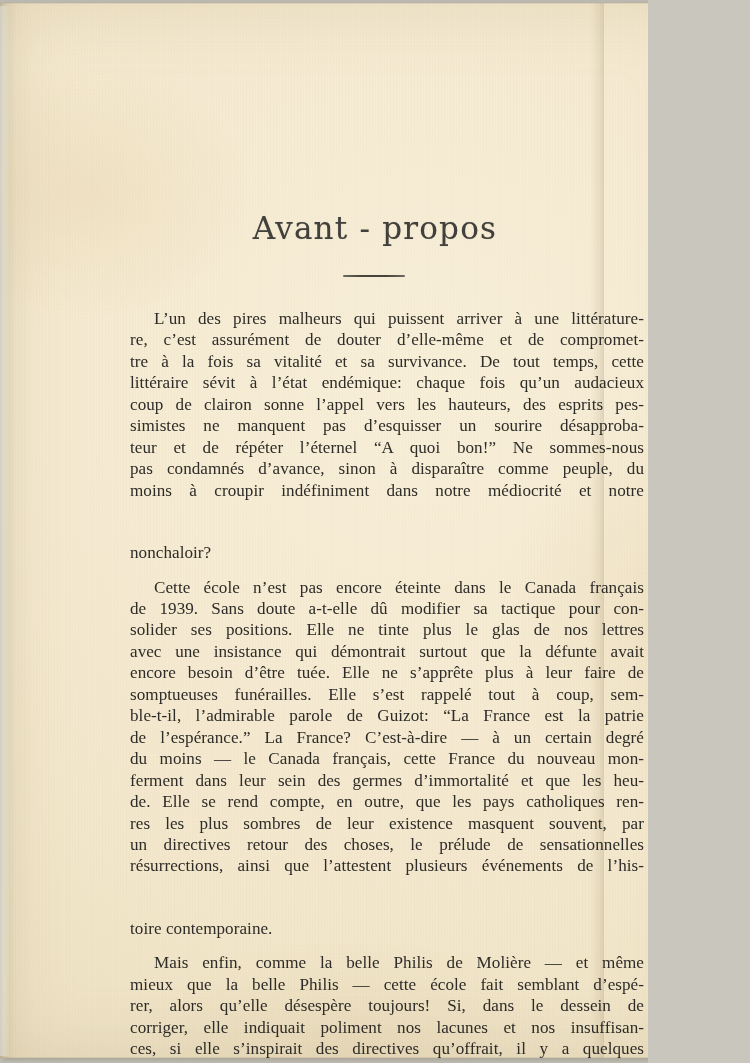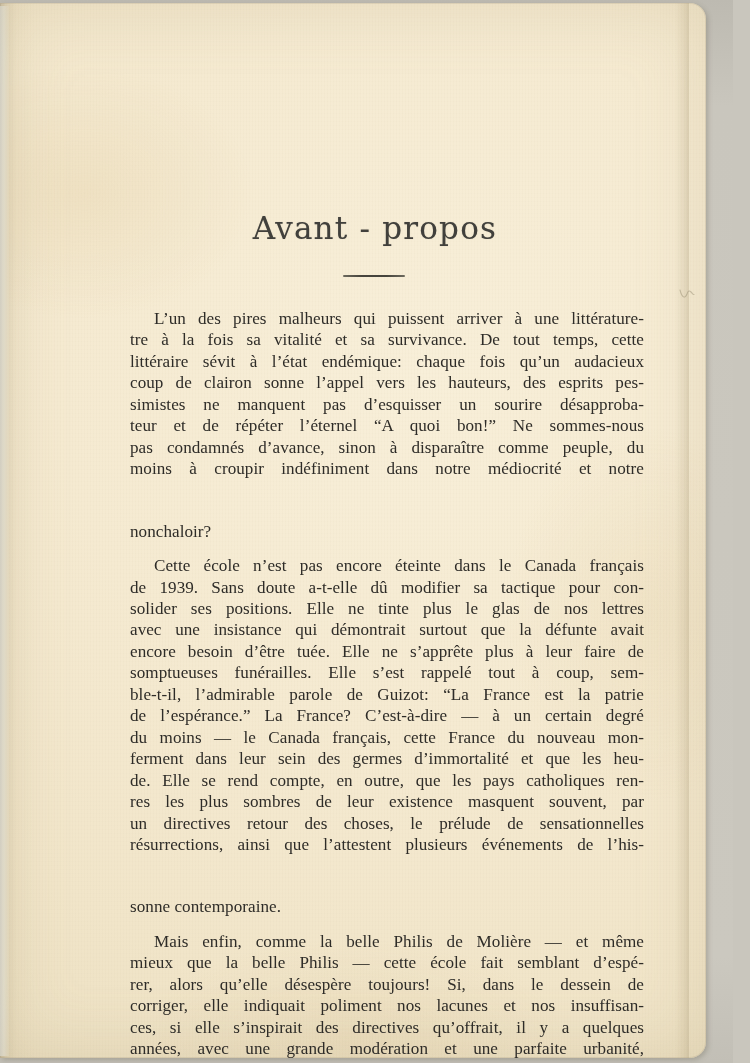--- a/index.html
+++ b/index.html
@@ -16,11 +16,10 @@
 
   #scan {
     position: relative;
-    width: 705px;
+    width: 648px;
     height: 1063px;
     background: #14b8a6;
     overflow: hidden;
-    padding-left: 28px;
   }
 
   

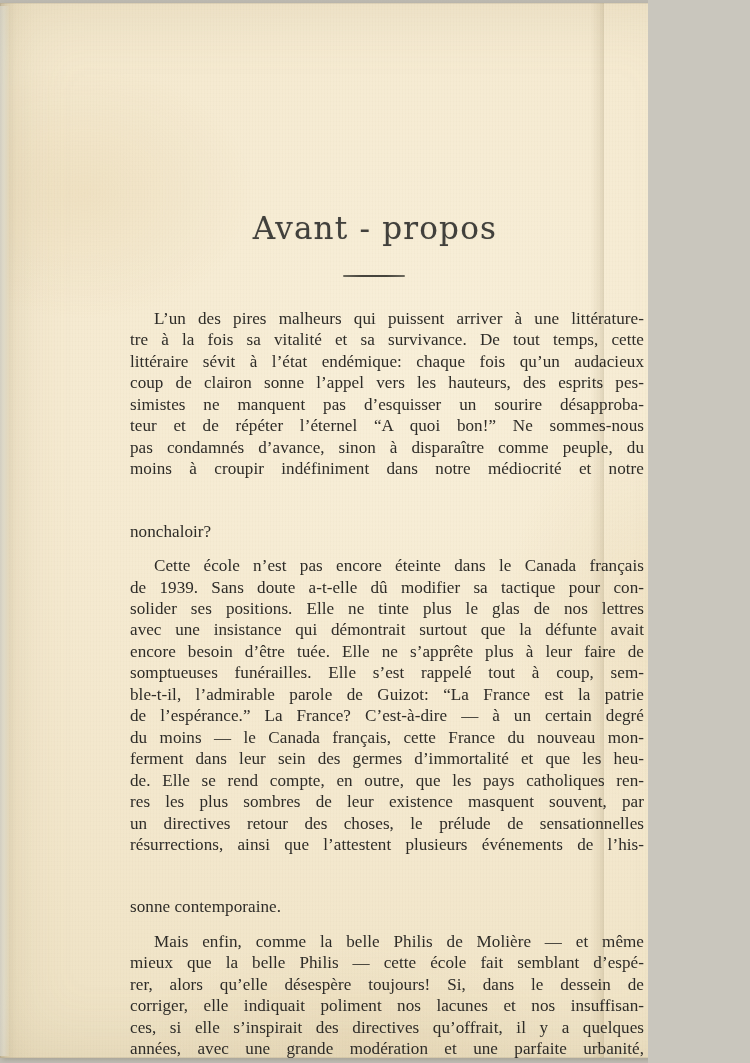--- a/index.html
+++ b/index.html
@@ -244,6 +244,7 @@
 
       <p class="para">
         <span class="ln indent">L’un des pires malheurs qui puissent arriver à une littérature-</span>
+        <span class="ln">re, c’est assurément de douter d’elle-même et de compromet-</span>
         <span class="ln">tre à la fois sa vitalité et sa survivance. De tout temps, cette</span>
         <span class="ln">littéraire sévit à l’état endémique: chaque fois qu’un audacieux</span>
         <span class="ln">coup de clairon sonne l’appel vers les hauteurs, des esprits pes-</span>

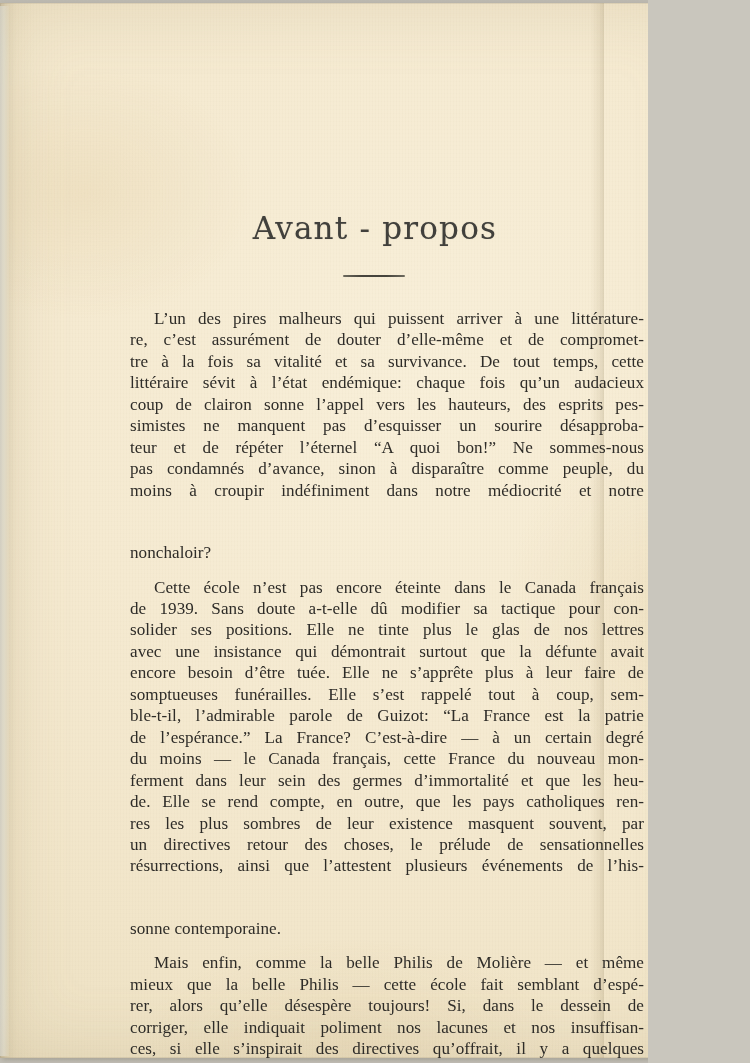--- a/index.html
+++ b/index.html
@@ -270,7 +270,7 @@
         <span class="ln">res les plus sombres de leur existence masquent souvent, par</span>
         <span class="ln">un directives retour des choses, le prélude de sensationnelles</span>
         <span class="ln">résurrections, ainsi que l’attestent plusieurs événements de l’his-</span>
-        <span class="ln flush">sonne contemporaine.</span>
+        <span class="ln flush">toire contemporaine.</span>
       </p>
 
       <p class="para">

